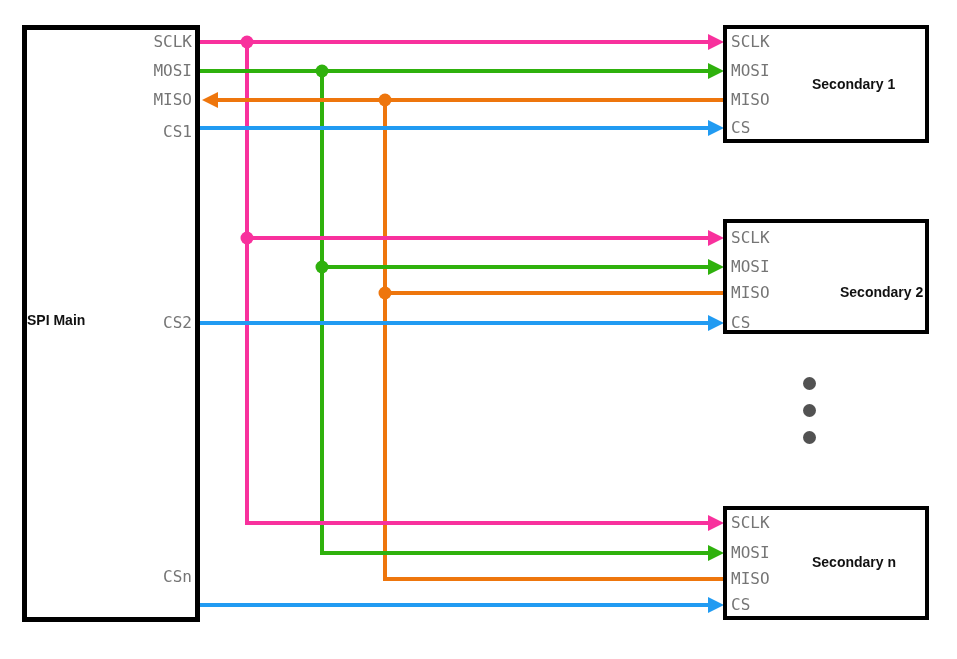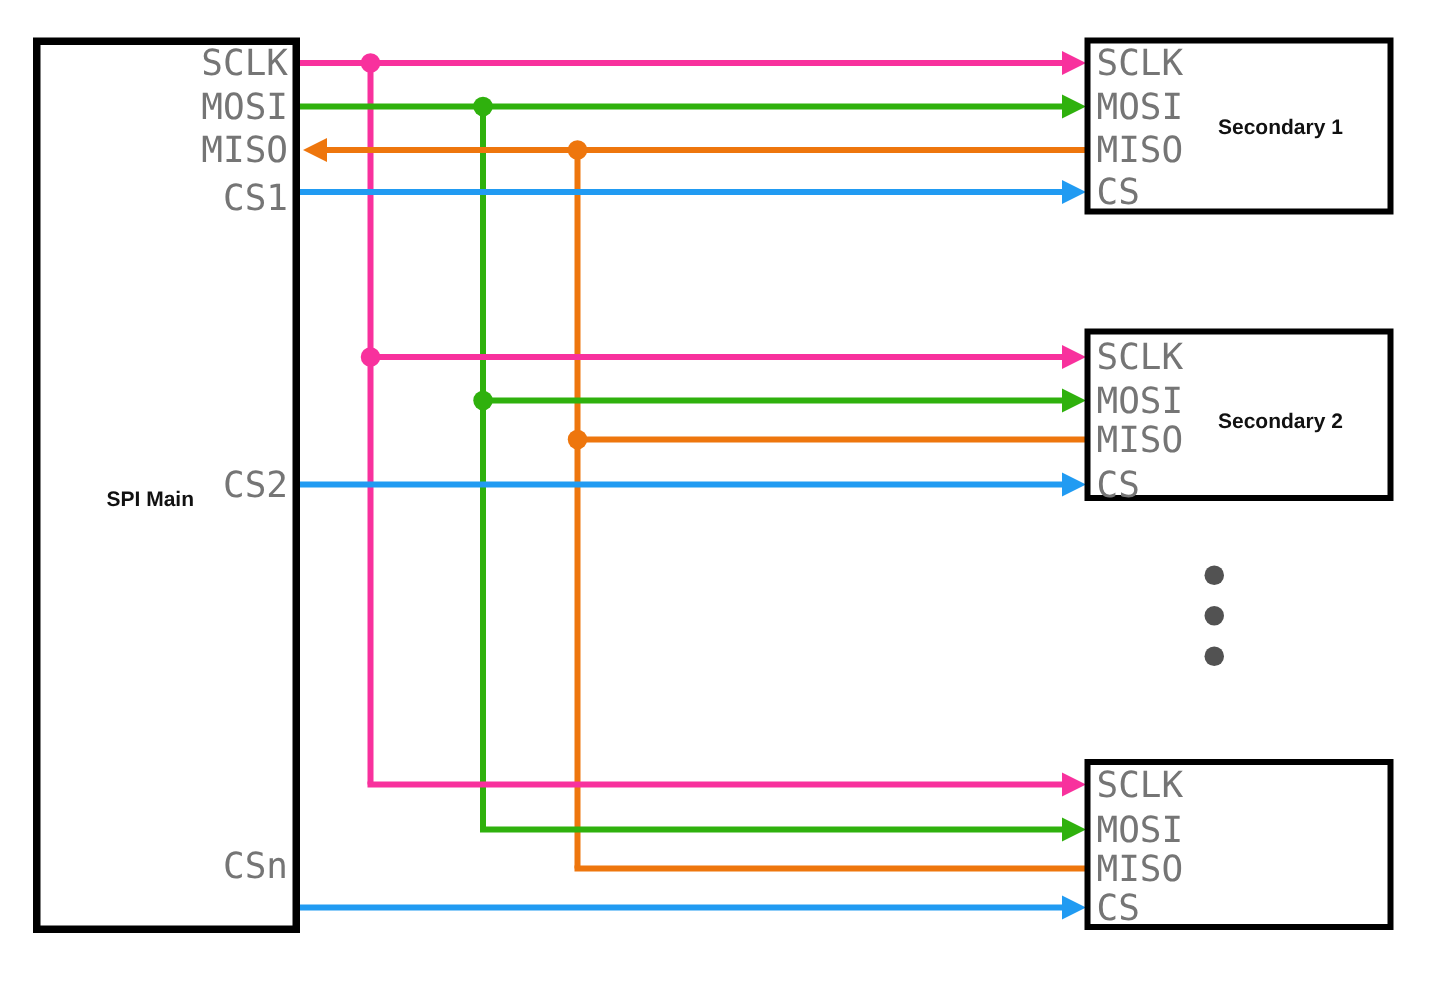--- a/index.html
+++ b/index.html
@@ -33,7 +33,7 @@
   .pin {
     position: absolute;
     font-family: "DejaVu Sans Mono", monospace;
-    font-size: 24px;
+    font-size: 16px;
     line-height: 24px;
     color: var(--pin-label-text);
     white-space: nowrap;

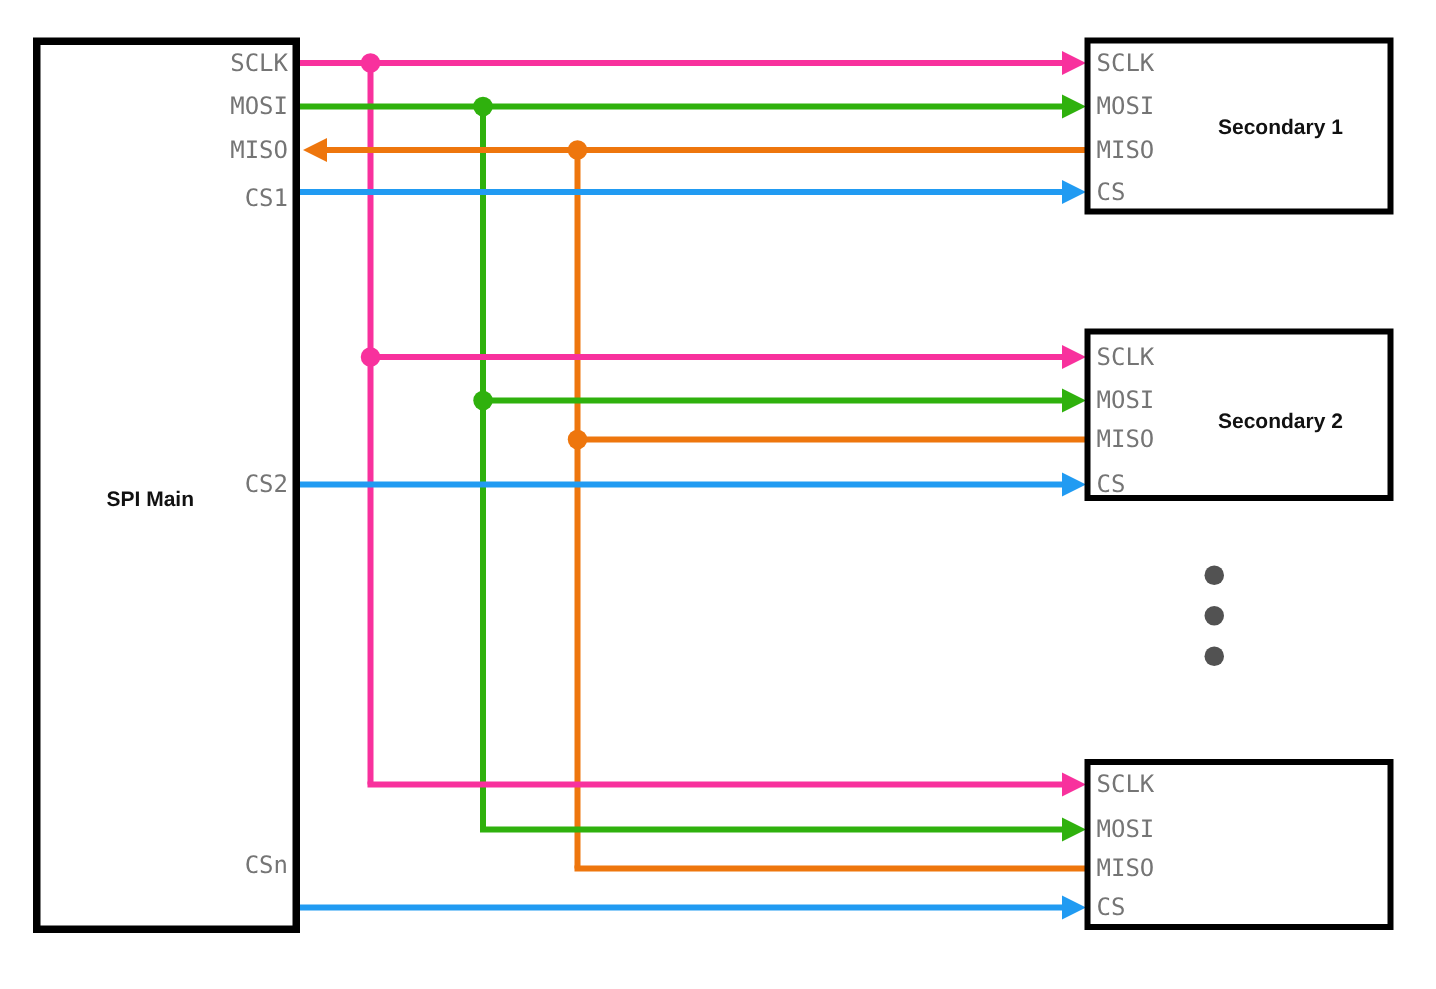--- a/index.html
+++ b/index.html
@@ -51,7 +51,7 @@
   .main-title { left: 27px;  top: 320px; padding-left: 44px; }
   .sec-title  { left: 812px; }
   .sec-title-1 { top: 72px; }
-  .sec-title-2 { top: 268px; }
+  .sec-title-2 { top: 280px; margin-left: 28px; }
   .sec-title-n { top: 550px; }
   .ellipsis {
     position: absolute;

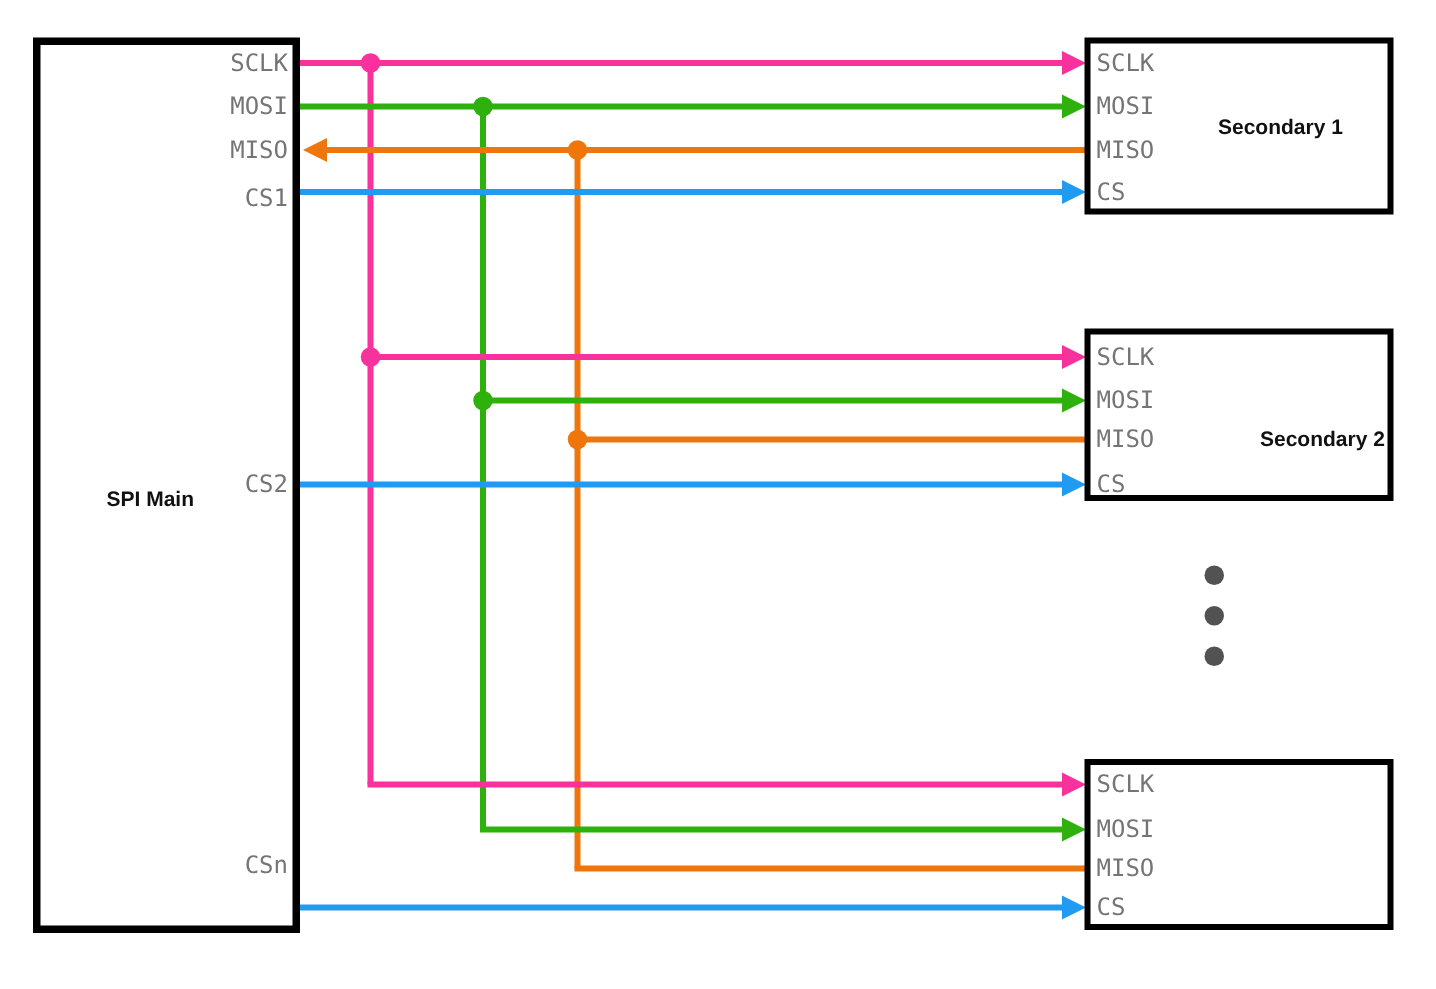--- a/index.html
+++ b/index.html
@@ -48,7 +48,7 @@
     color: var(--title-text);
     white-space: nowrap;
   }
-  .main-title { left: 27px;  top: 320px; padding-left: 44px; }
+  .main-title { left: 27px;  top: 308px; }
   .sec-title  { left: 812px; }
   .sec-title-1 { top: 72px; }
   .sec-title-2 { top: 280px; margin-left: 28px; }

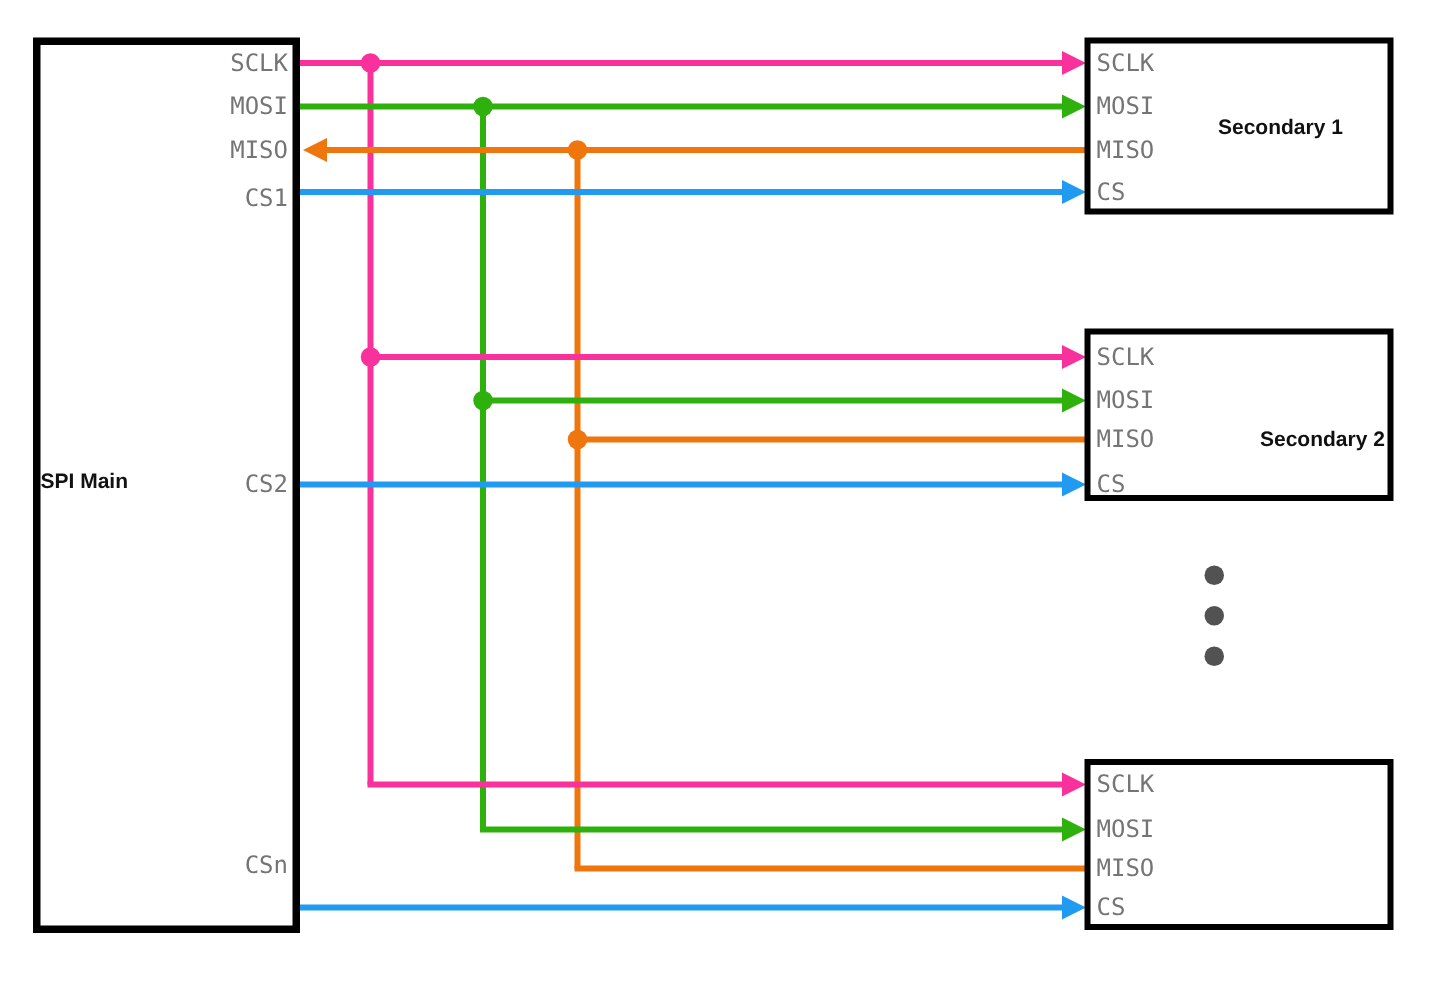--- a/index.html
+++ b/index.html
@@ -144,6 +144,7 @@
   </div>
 
   <div class="box sec-box sec-box-n"></div>
+  <span class="title sec-title sec-title-n">Secondary n</span>
   <span class="pin sec-pin" style="top:511px">SCLK</span>
   <span class="pin sec-pin" style="top:541px">MOSI</span>
   <span class="pin sec-pin" style="top:567px">MISO</span>

